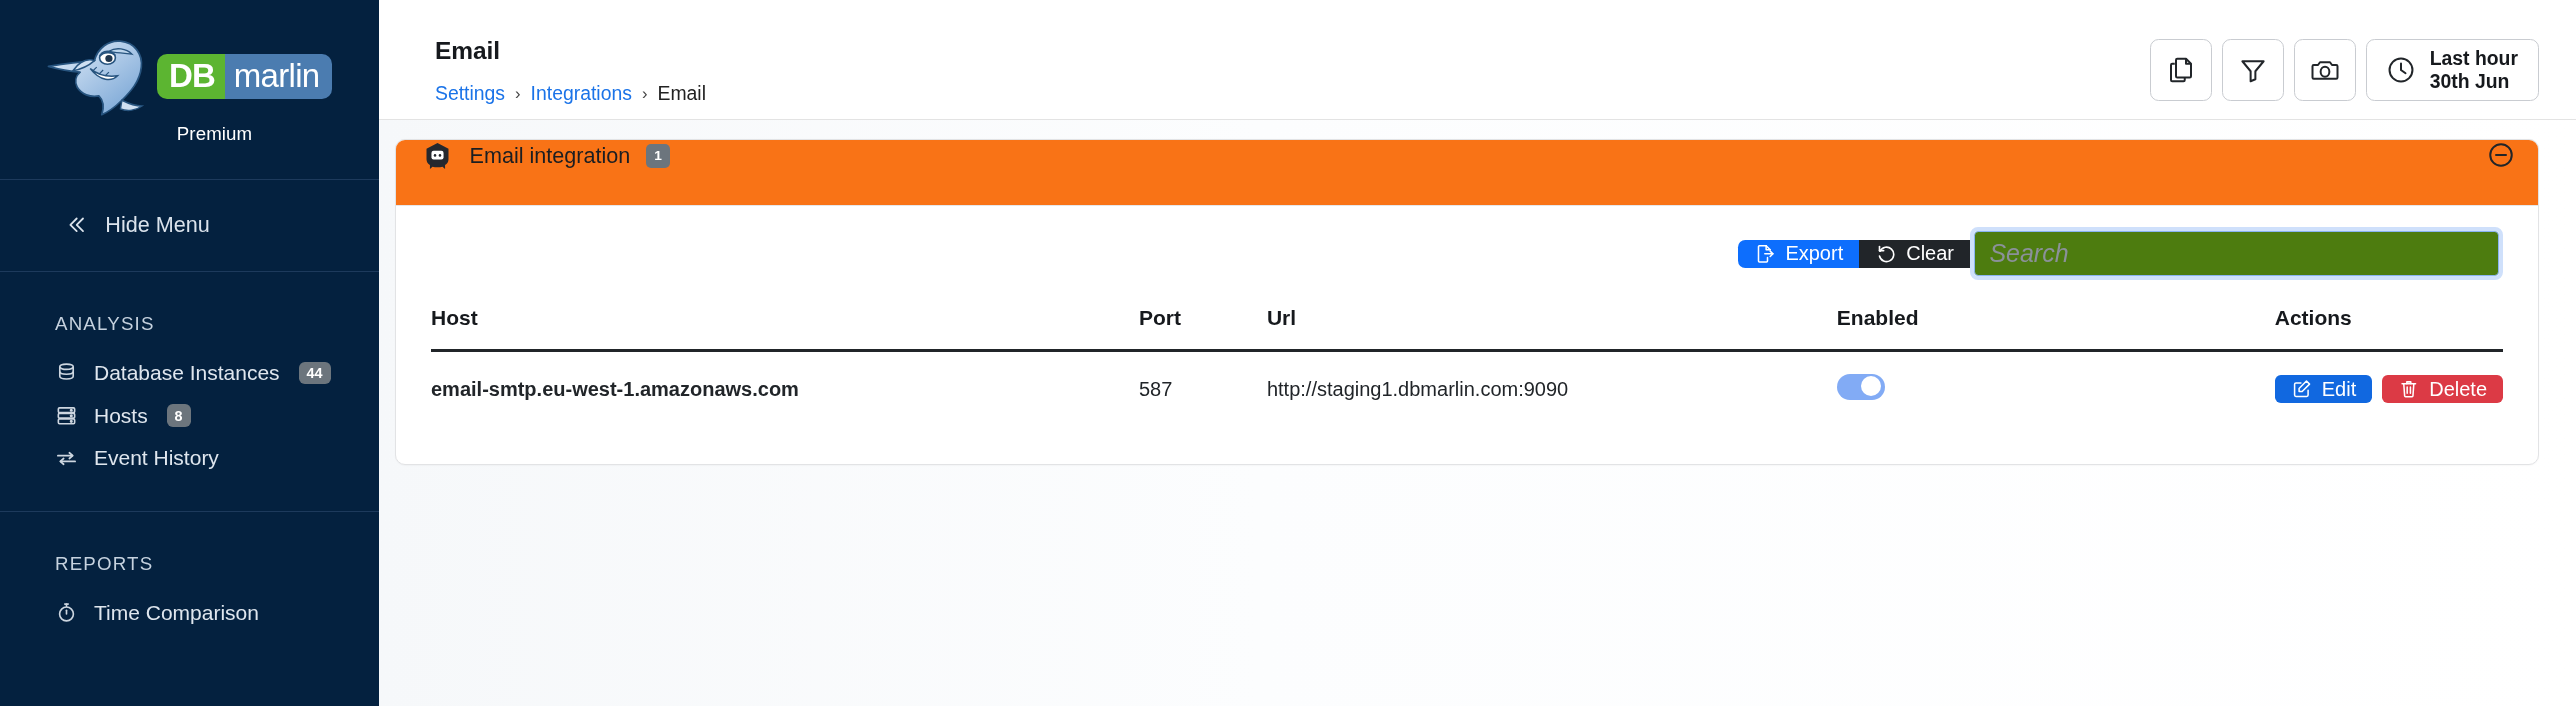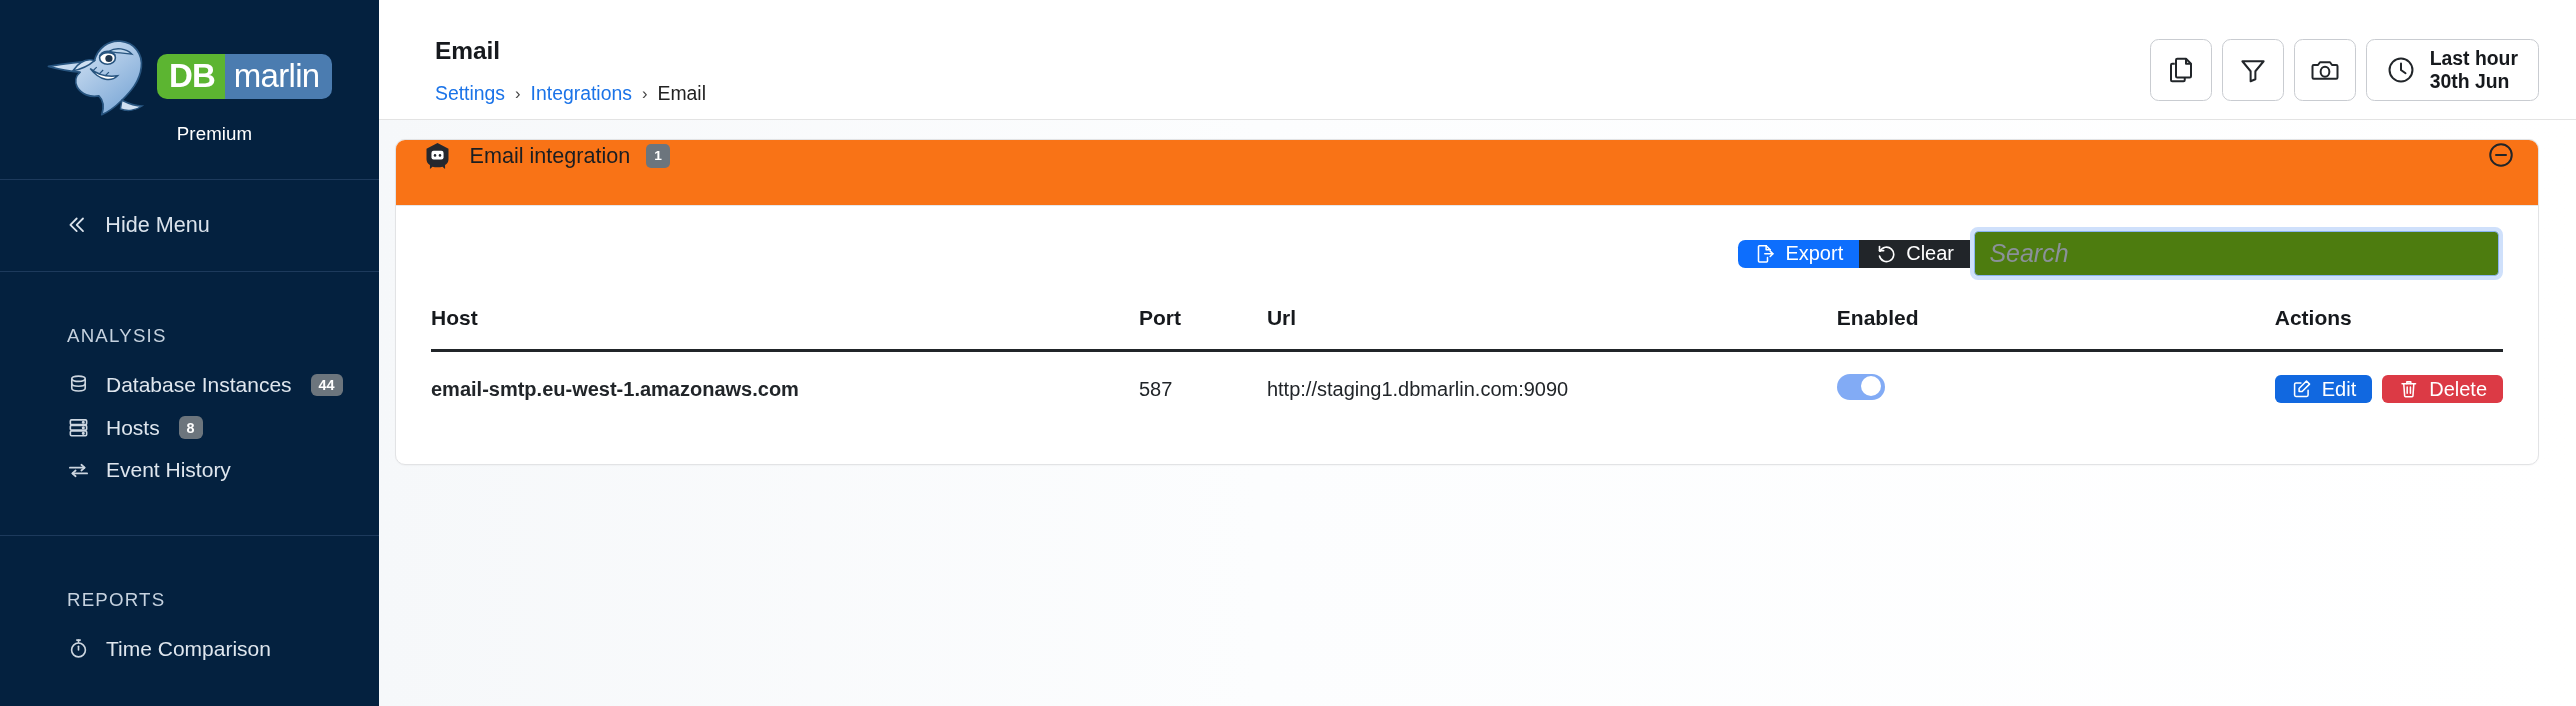--- a/index.html
+++ b/index.html
@@ -94,7 +94,7 @@
   }
   .chev-dbl { width: 21.6px; height: 21.6px; flex: 0 0 21.6px; }
 
-  .nav-section { padding: 17px; }
+  .nav-section { padding: 5px; }
   .section-title {
     font-size: 18.7px;
     letter-spacing: 1.2px;

